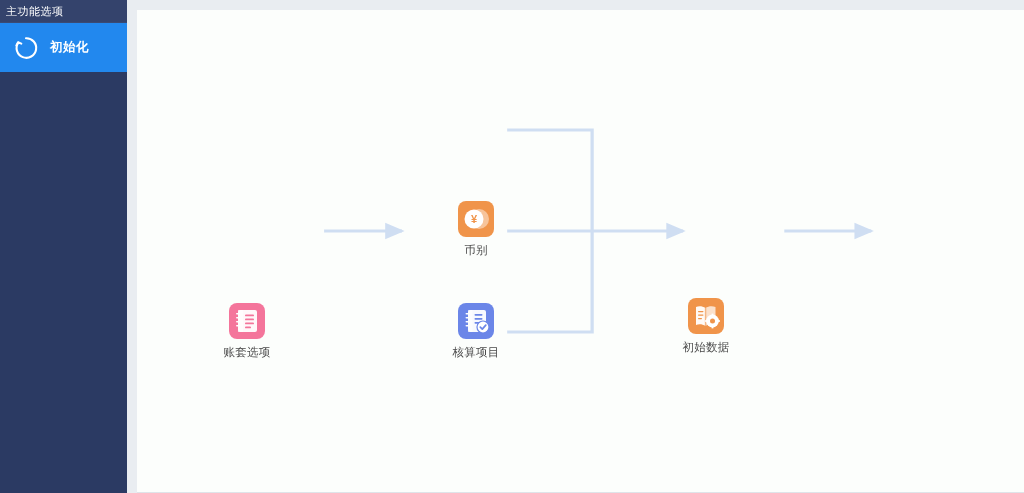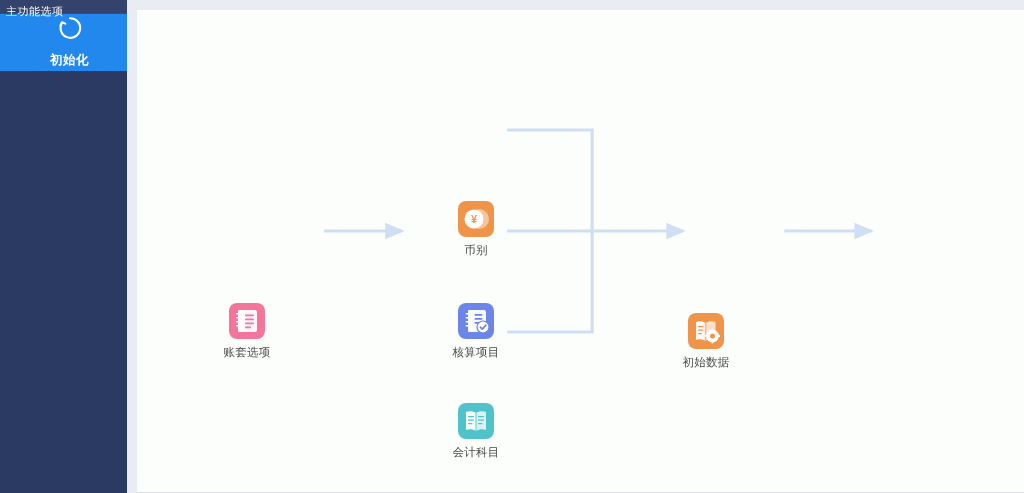--- a/index.html
+++ b/index.html
@@ -27,7 +27,7 @@
     overflow:hidden;
   }
   .sidebar-header {
-    height:14px;
+    height:23px;
     background:#34436c;
     color:#ffffff;
     font-size:11px;

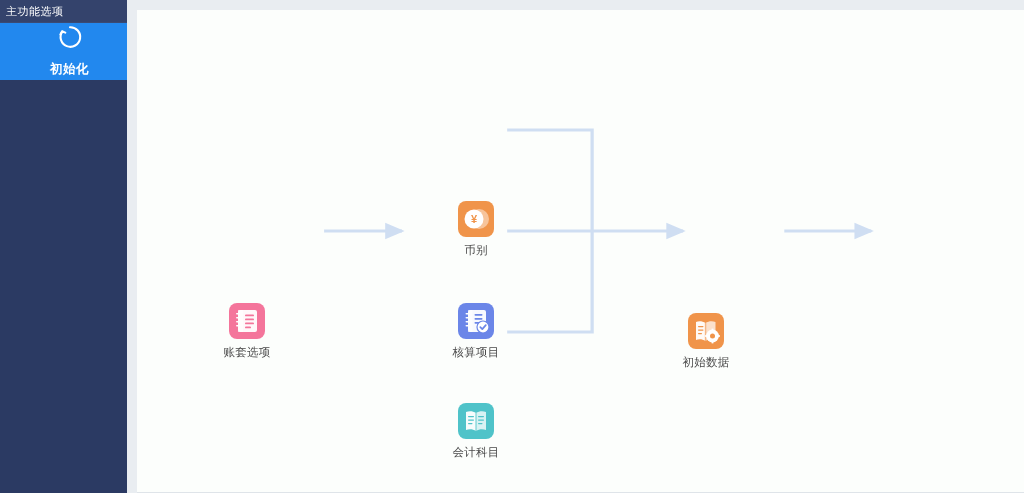--- a/index.html
+++ b/index.html
@@ -38,13 +38,12 @@
     border-bottom:1px solid #3b4a73;
   }
   .sidebar-item {
-    height:57px;
+    height:49px;
     display:flex;
     align-items:center;
     padding-left:12px;
     gap:10px;
     cursor:pointer;
-    flex-direction:column;
   }
   .sidebar-item.active {
     background:#2288ee;

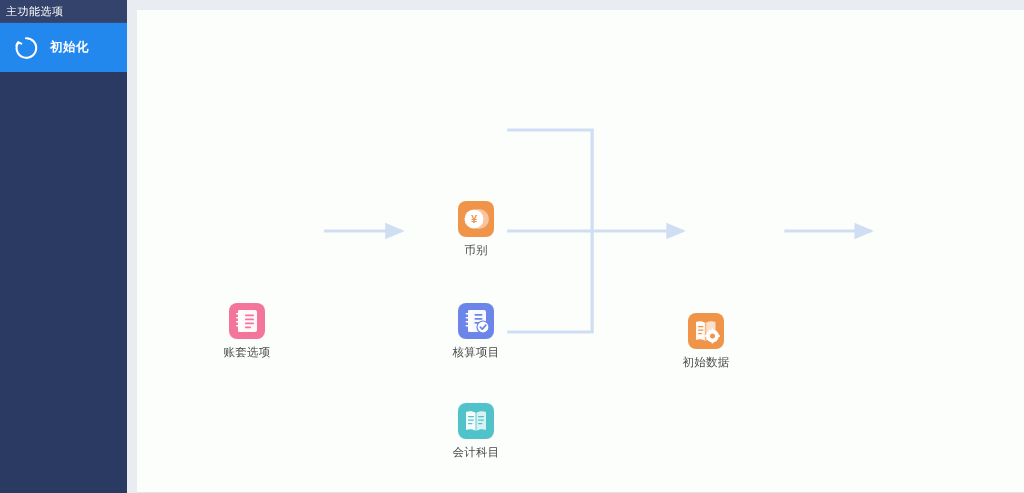--- a/index.html
+++ b/index.html
@@ -221,7 +221,7 @@
         <span class="n-label">会计科目</span>
       </div>
 
-      <div class="node" style="left:531px; top:303px;">
+      <div class="node" style="left:531px; top:288px;">
         <span class="n-icon">
           <svg viewBox="0 0 36 36" width="36" height="36">
             <rect x="0" y="0" width="36" height="36" rx="8" fill="#f0944a"></rect>

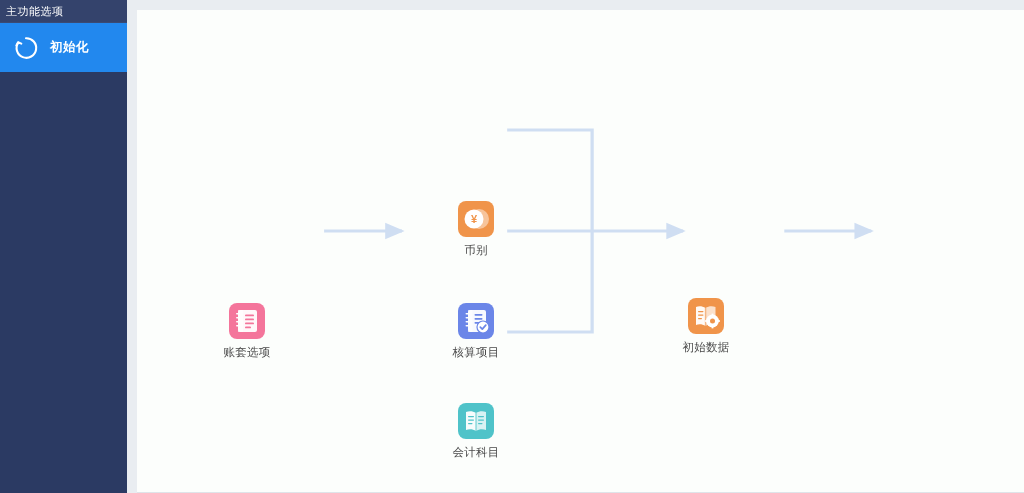--- a/index.html
+++ b/index.html
@@ -203,23 +203,6 @@
         <span class="n-label">核算项目</span>
       </div>
 
-      <div class="node" style="left:301px; top:393px;">
-        <span class="n-icon">
-          <svg viewBox="0 0 36 36" width="36" height="36">
-            <rect x="0" y="0" width="36" height="36" rx="8" fill="#4fc3c9"></rect>
-            <path d="M18 10 C15 8 11 8 8 9 L8 27 C11 26 15 26 18 28 Z" fill="#ffffff" opacity="0.95"></path>
-            <path d="M18 10 C21 8 25 8 28 9 L28 27 C25 26 21 26 18 28 Z" fill="#ffffff" opacity="0.78"></path>
-            <rect x="10" y="13" width="6" height="1.2" rx="0.6" fill="#4fc3c9"></rect>
-            <rect x="10" y="16.5" width="6" height="1.2" rx="0.6" fill="#4fc3c9"></rect>
-            <rect x="10" y="20" width="4.5" height="1.2" rx="0.6" fill="#4fc3c9"></rect>
-            <rect x="20" y="13" width="6" height="1.2" rx="0.6" fill="#4fc3c9"></rect>
-            <rect x="20" y="16.5" width="6" height="1.2" rx="0.6" fill="#4fc3c9"></rect>
-            <rect x="20" y="20" width="4.5" height="1.2" rx="0.6" fill="#4fc3c9"></rect>
-            <rect x="17.2" y="10" width="1.6" height="18" fill="#4fc3c9" opacity="0.55"></rect>
-          </svg>
-        </span>
-        <span class="n-label">会计科目</span>
-      </div>
 
       <div class="node" style="left:531px; top:288px;">
         <span class="n-icon">

